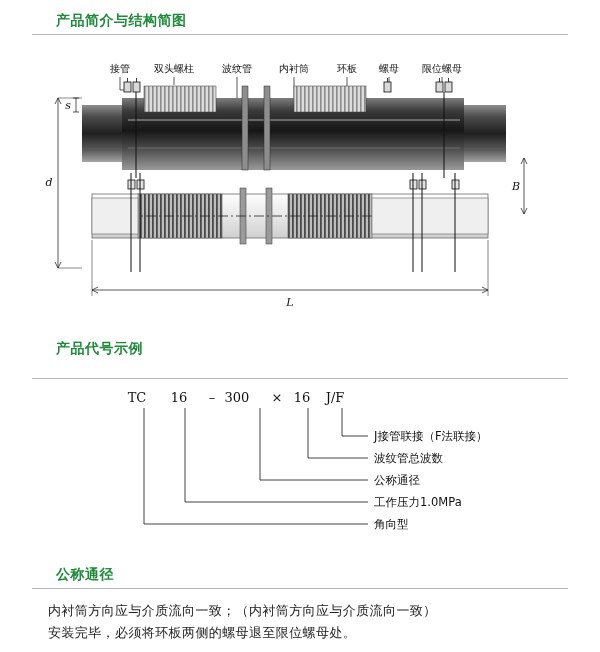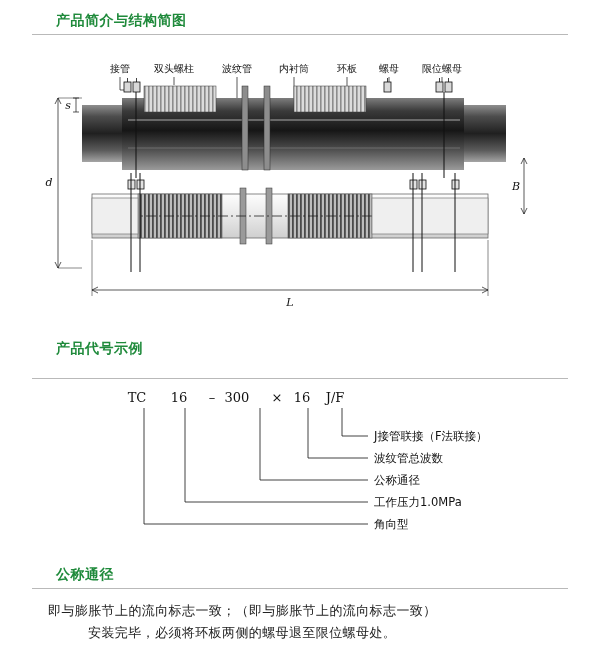--- a/index.html
+++ b/index.html
@@ -287,7 +287,7 @@
 <div class="section-title" id="sec3-title">公称通径</div>
 <div class="title-underline" id="sec3-rule"></div>
 
-<div class="note-line" id="note-0">即与膨胀节上的流向标志一致；（即与膨胀节上的流向标志一致）</div>
+<div class="note-line" id="note-0">内衬筒方向应与介质流向一致；（内衬筒方向应与介质流向一致）</div>
 <div class="note-line" id="note-1">安装完毕，必须将环板两侧的螺母退至限位螺母处。</div>
 
 </body></html>

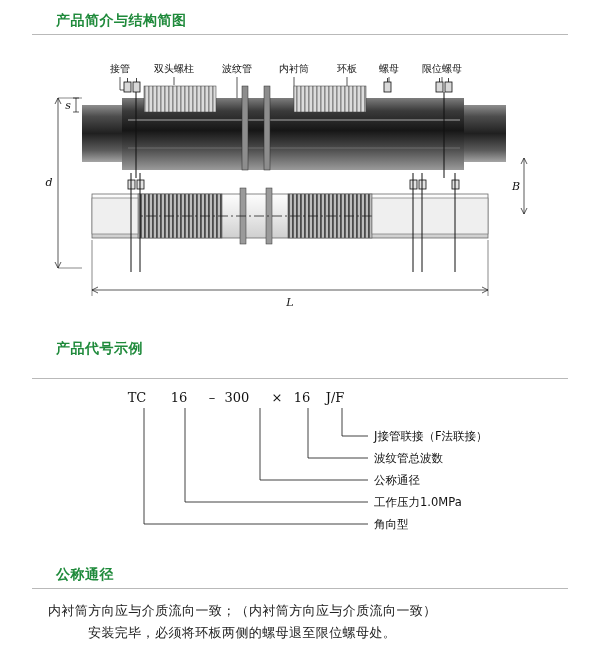--- a/index.html
+++ b/index.html
@@ -45,7 +45,7 @@
     letter-spacing: 0.4px;
   }
   #note-0 { top: 602px; }
-  #note-1 { top: 624px; margin-left: 40px; }
+  #note-1 { top: 624px; }
 
   
   #figure1 {

